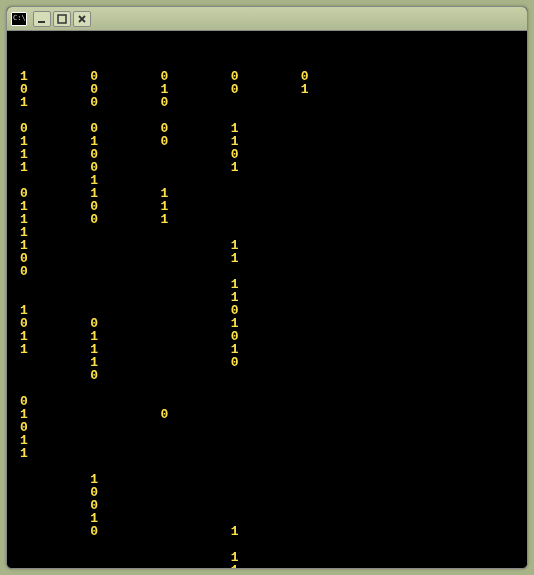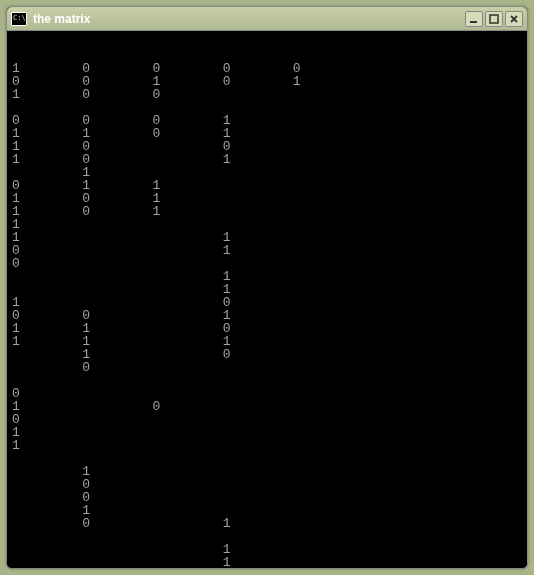--- a/index.html
+++ b/index.html
@@ -91,7 +91,6 @@
     <div class="titlebar-icon">
       <span class="titlebar-icon-text">C:\</span>
     </div>
-    <div class="title-text">the matrix</div>
     <div class="win-buttons">
       <div class="win-btn">
         <svg viewBox="0 0 10 10">

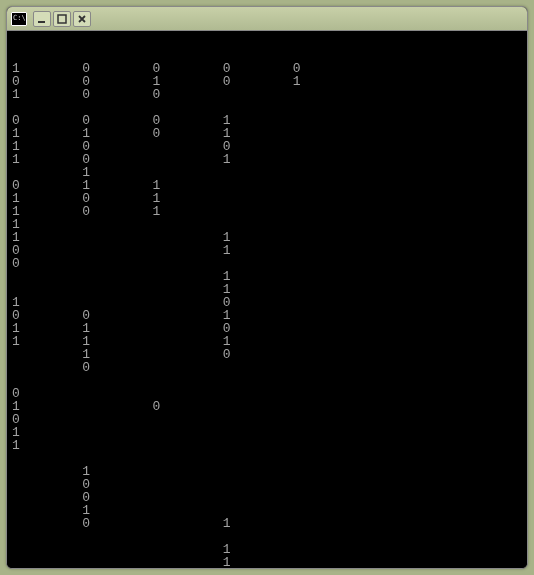--- a/index.html
+++ b/index.html
@@ -72,12 +72,12 @@
     .terminal {
       flex: 1;
       background: #000;
-      color: #a3a3a3;
+      color: #fde047;
       font-family: "Consolas", "Courier New", monospace;
       font-size: 13px;
-      font-weight: normal;
+      font-weight: bold;
       line-height: 13px;
-      padding: 5px;
+      padding: 13px;
       white-space: pre;
       overflow: hidden;
     }

